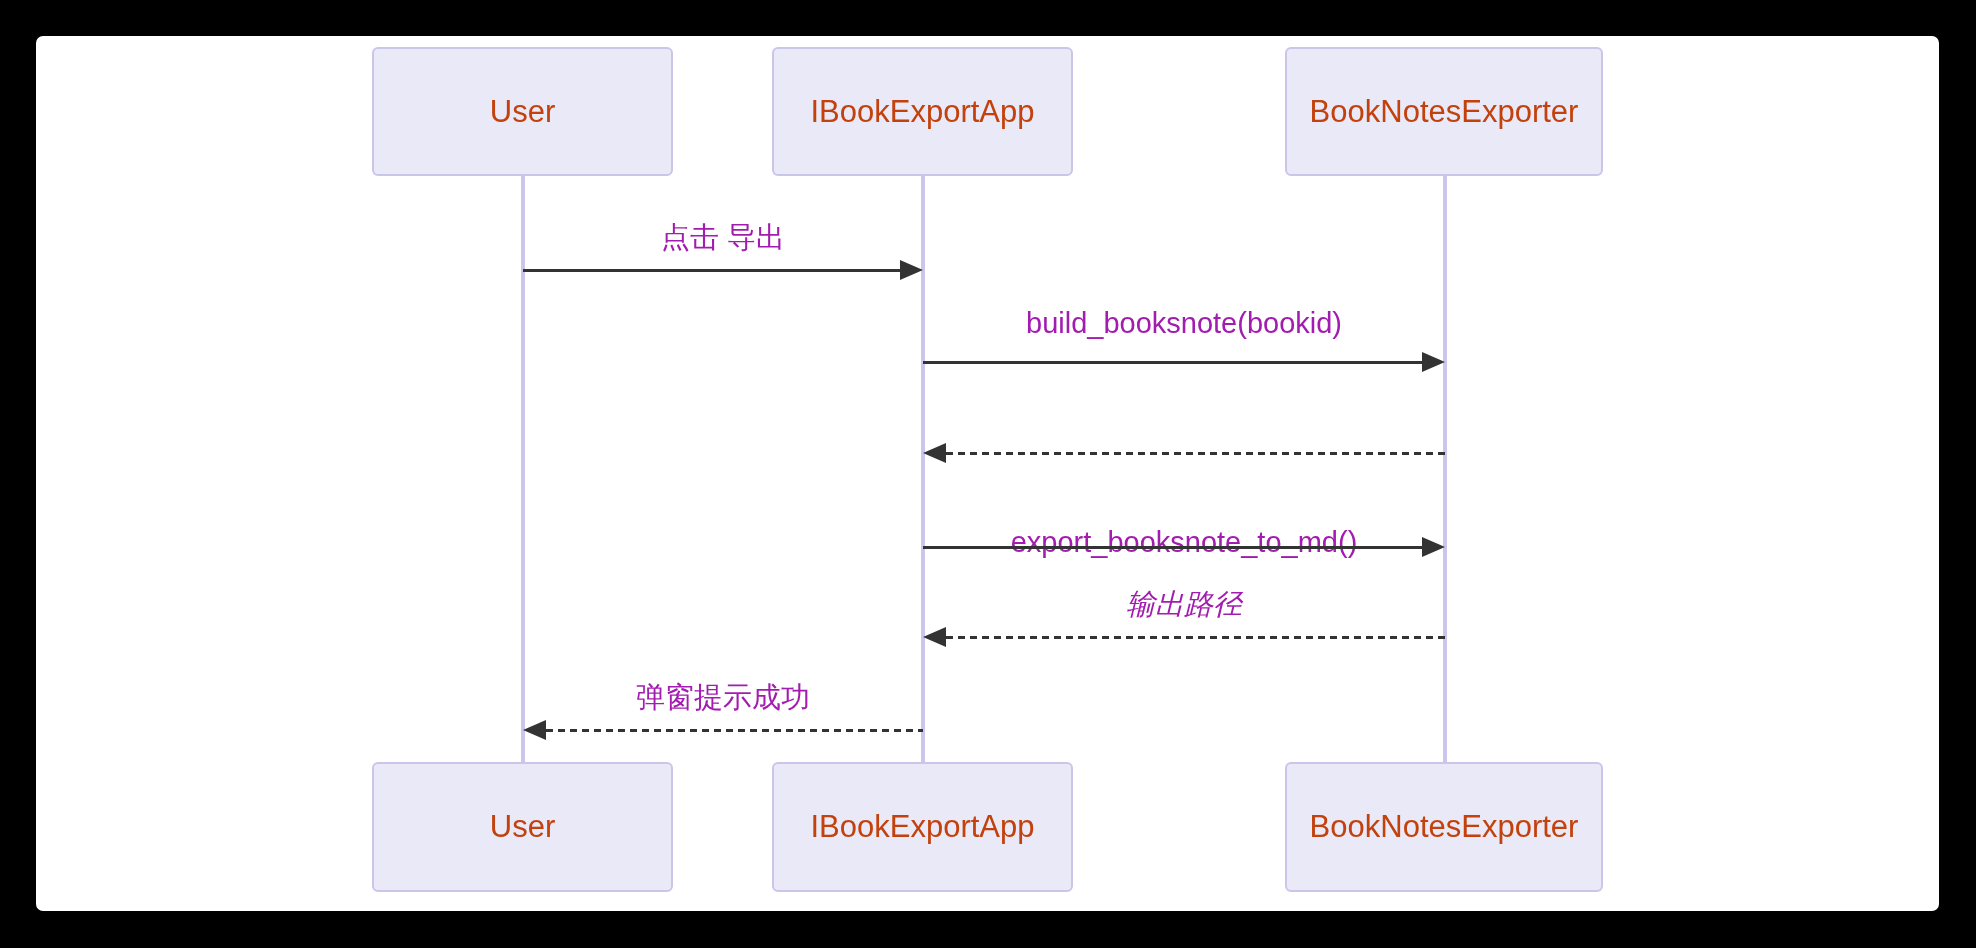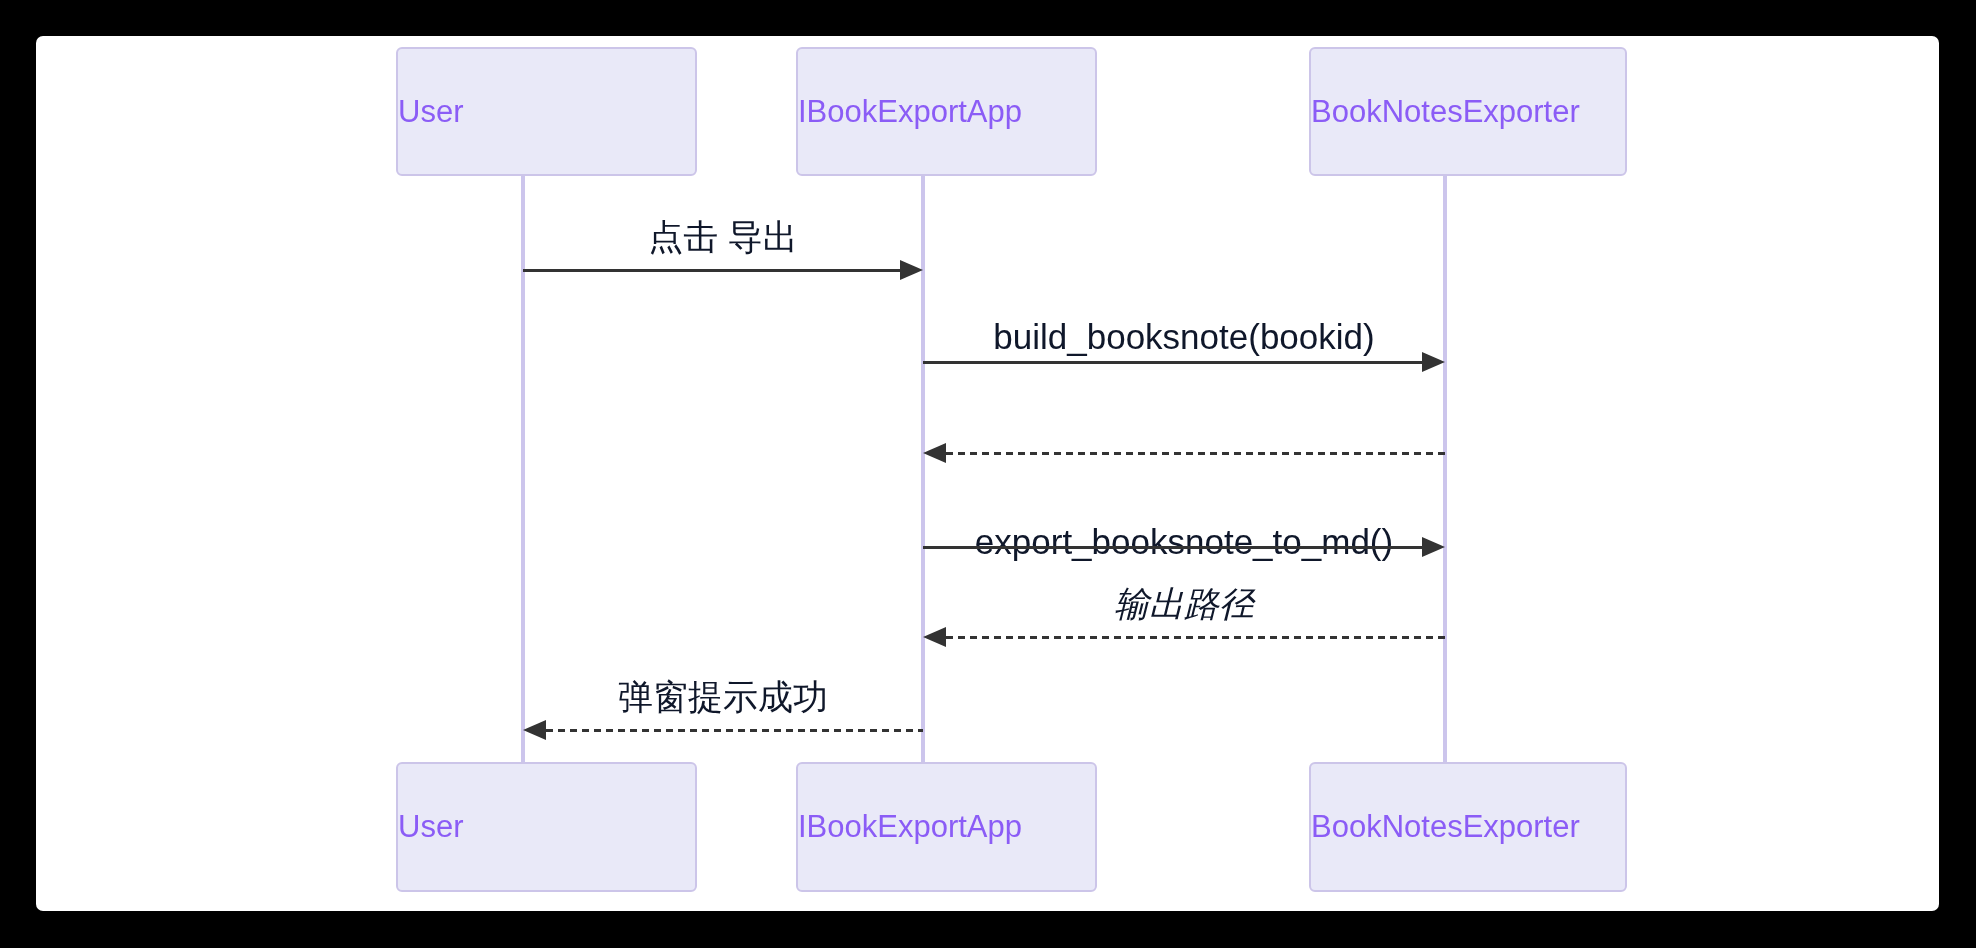--- a/index.html
+++ b/index.html
@@ -33,10 +33,10 @@
     border-radius: 6px;
     display: flex;
     align-items: center;
+    justify-content: center;
     font-size: 31px;
-    color: #8b5cf6;
+    color: #c2410c;
     box-sizing: border-box;
-    margin-left: 24px;
   }
   .lifeline {
     position: absolute;

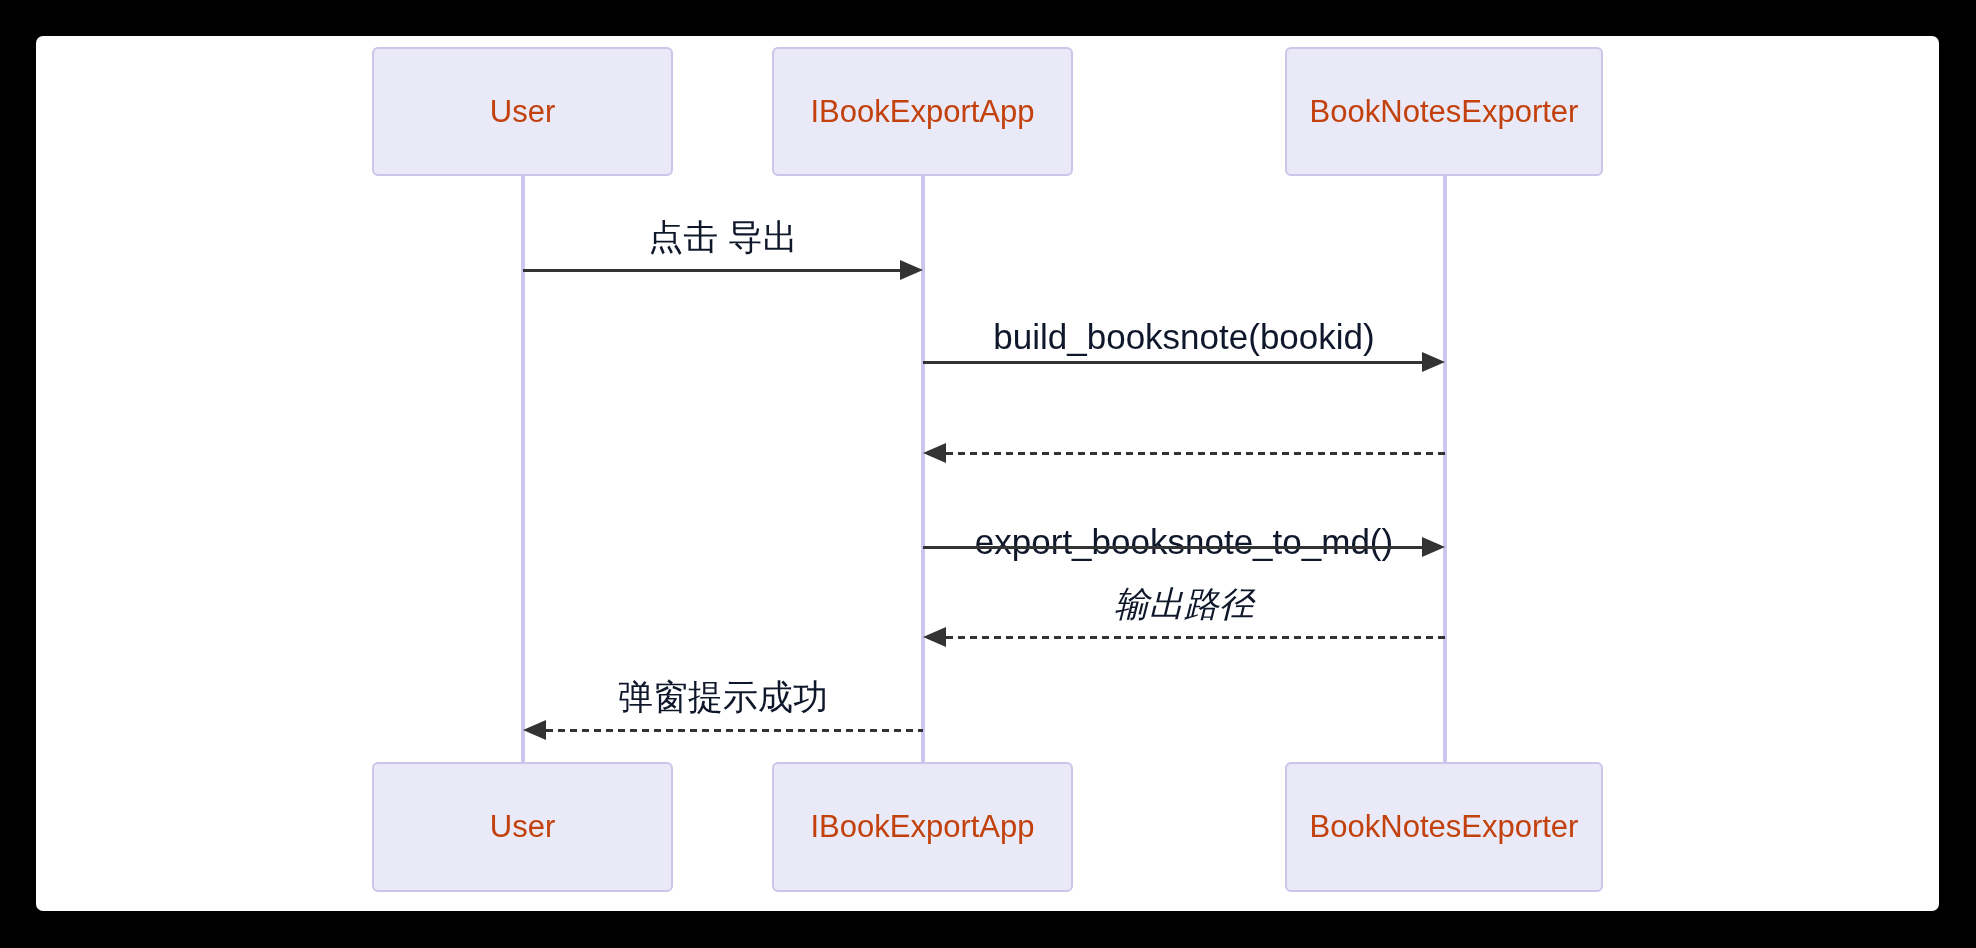--- a/index.html
+++ b/index.html
@@ -47,8 +47,8 @@
     position: absolute;
     width: 560px;
     text-align: center;
-    font-size: 35px;
-    color: #0f172a;
+    font-size: 29px;
+    color: #a21caf;
     line-height: 34px;
     white-space: nowrap;
   }

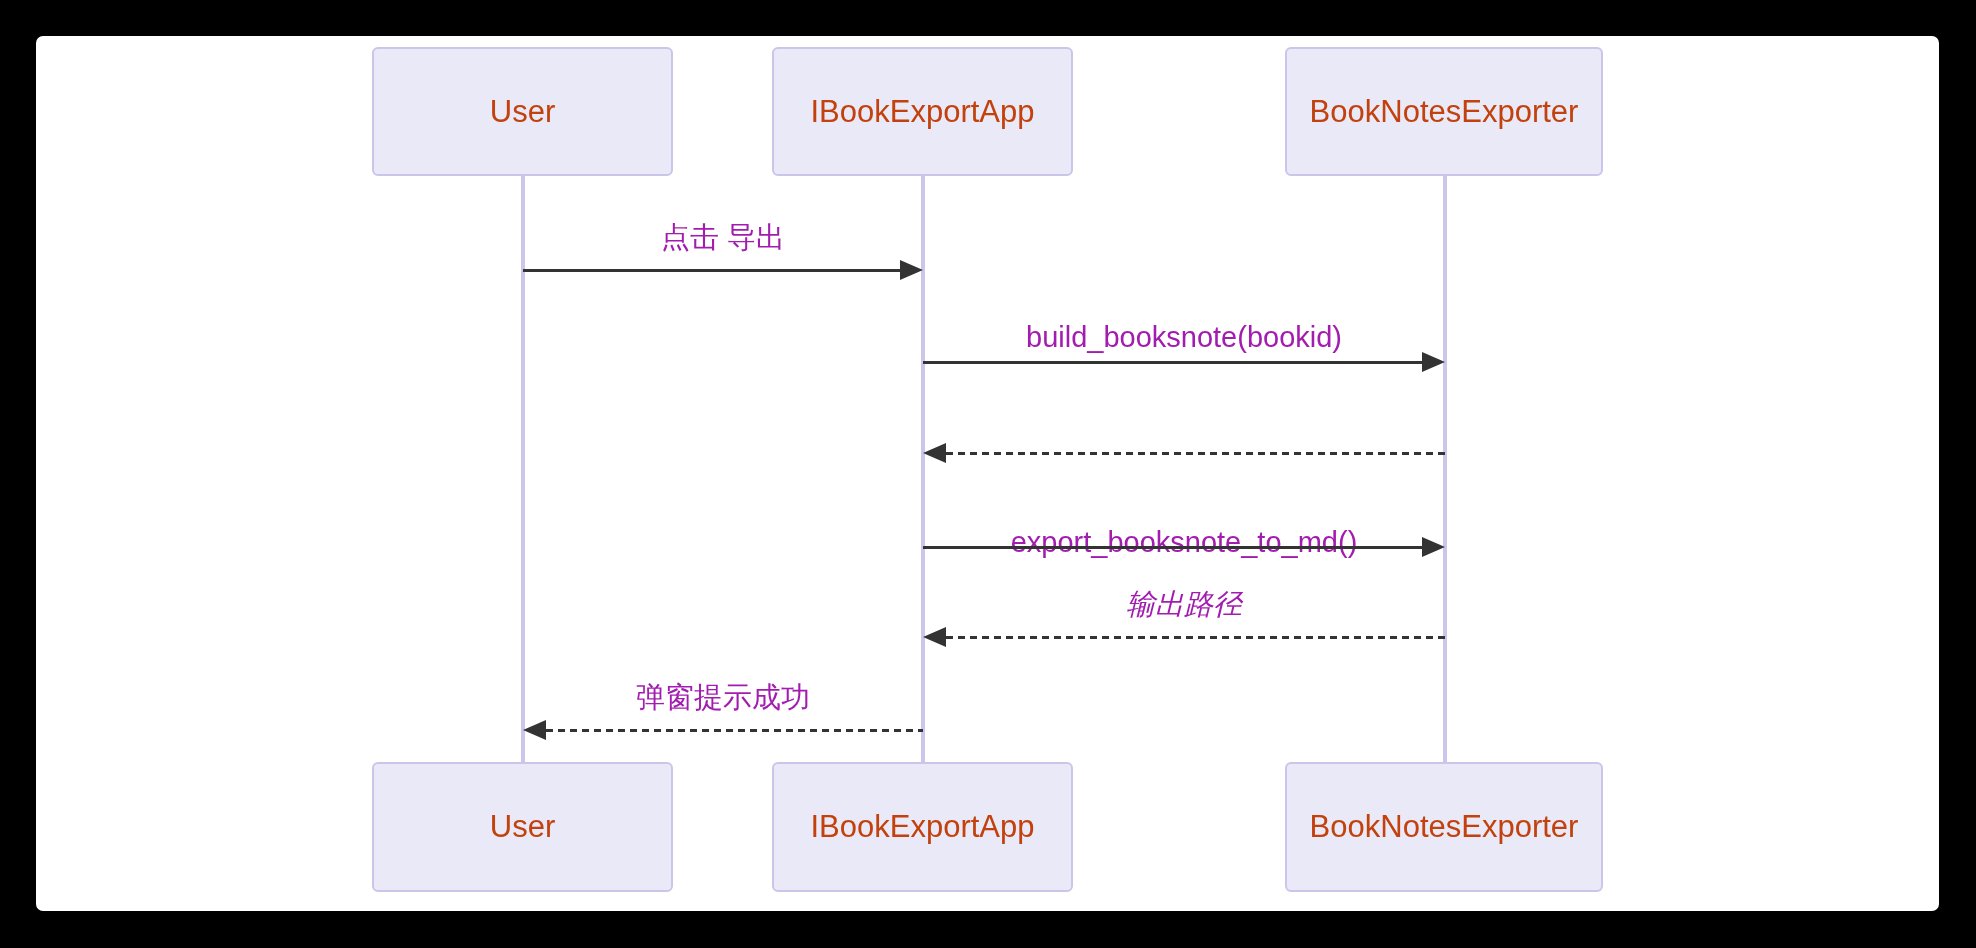--- a/index.html
+++ b/index.html
@@ -113,7 +113,7 @@
     <div class="msg-line-solid" style="left:487px; top:233px; width:380px;"></div>
     <div class="arrowhead-right" style="left:864px; top:224px;"></div>
 
-    <div class="msg-label" style="left:868px; top:284px;">build_booksnote(bookid)</div>
+    <div class="msg-label" style="left:868px; top:270px;">build_booksnote(bookid)</div>
     <div class="msg-line-solid" style="left:887px; top:325px; width:502px;"></div>
     <div class="arrowhead-right" style="left:1386px; top:316px;"></div>
 

